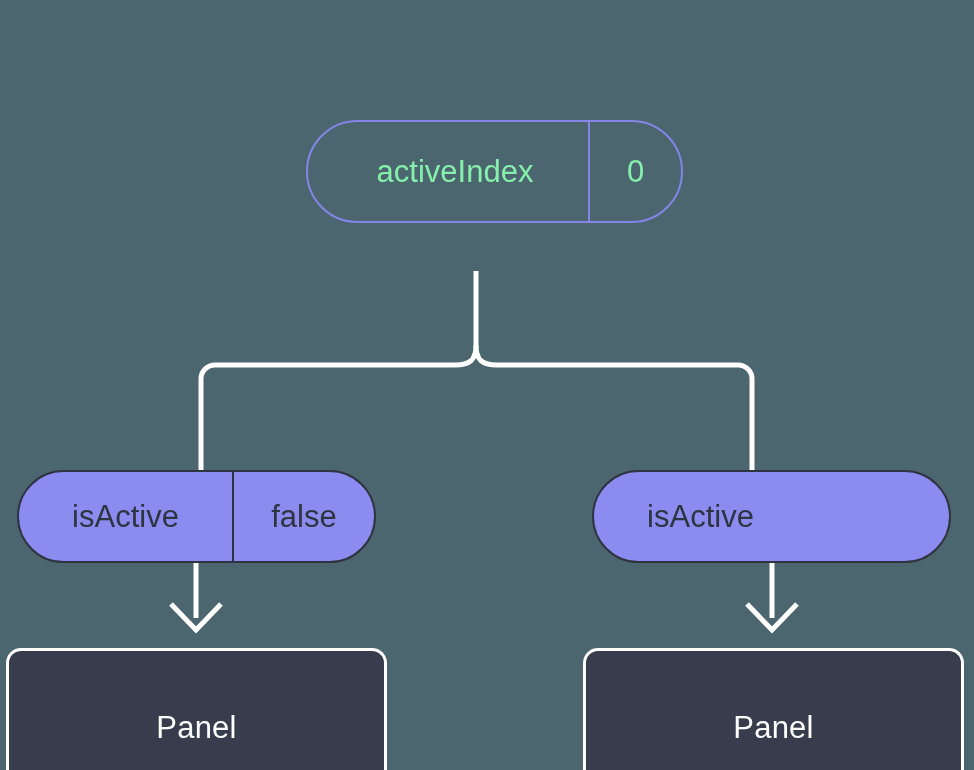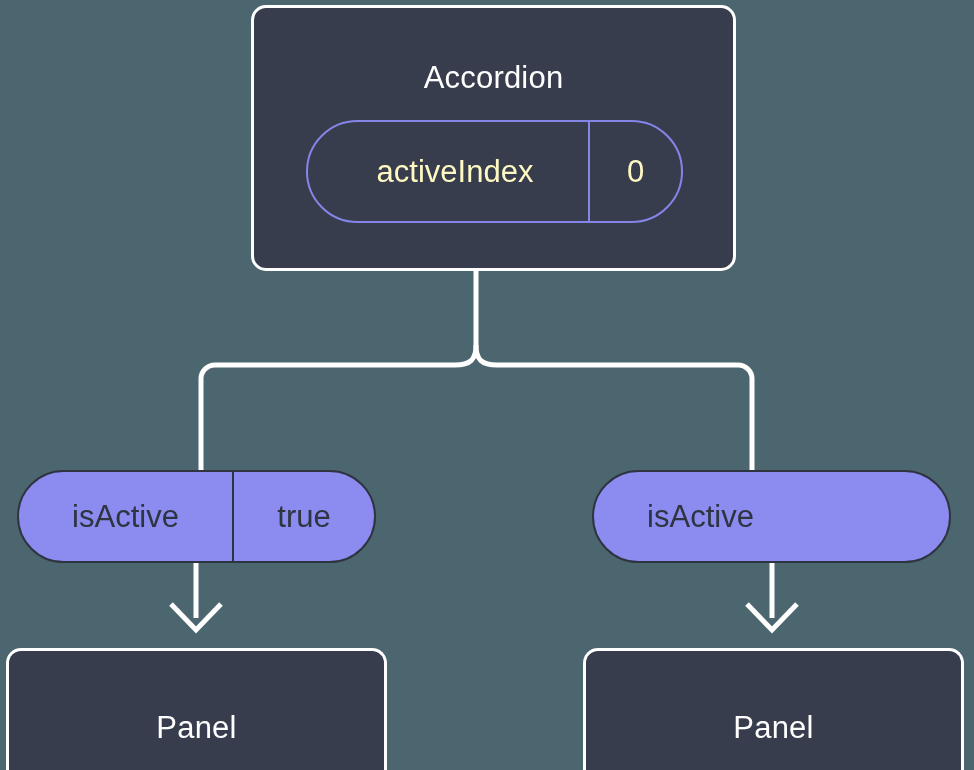--- a/index.html
+++ b/index.html
@@ -188,9 +188,6 @@
     <path d="M 747 604 L 772 630 L 797 604" fill="none" stroke="#ffffff" stroke-width="5" stroke-linecap="butt" stroke-linejoin="miter"></path>
   </svg>
 
-  <div class="node-box" id="accordion-box">
-    <div class="node-title" id="accordion-title">Accordion</div>
-  </div>
 
   <div class="pill-outline" id="active-index-pill">
     <div class="pill-key">activeIndex</div>

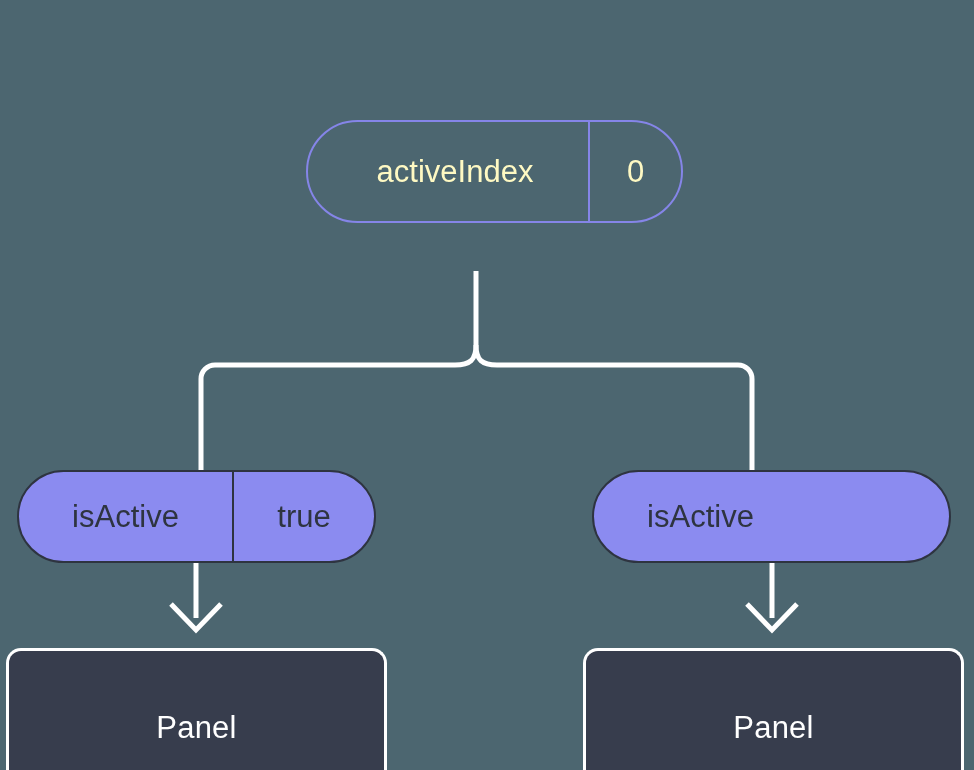--- a/index.html
+++ b/index.html
@@ -74,7 +74,7 @@
     display: flex;
     align-items: center;
     justify-content: center;
-    color: #fef9c3;
+    color: #86efac;
     font-size: 31px;
     white-space: nowrap;
     box-sizing: border-box;

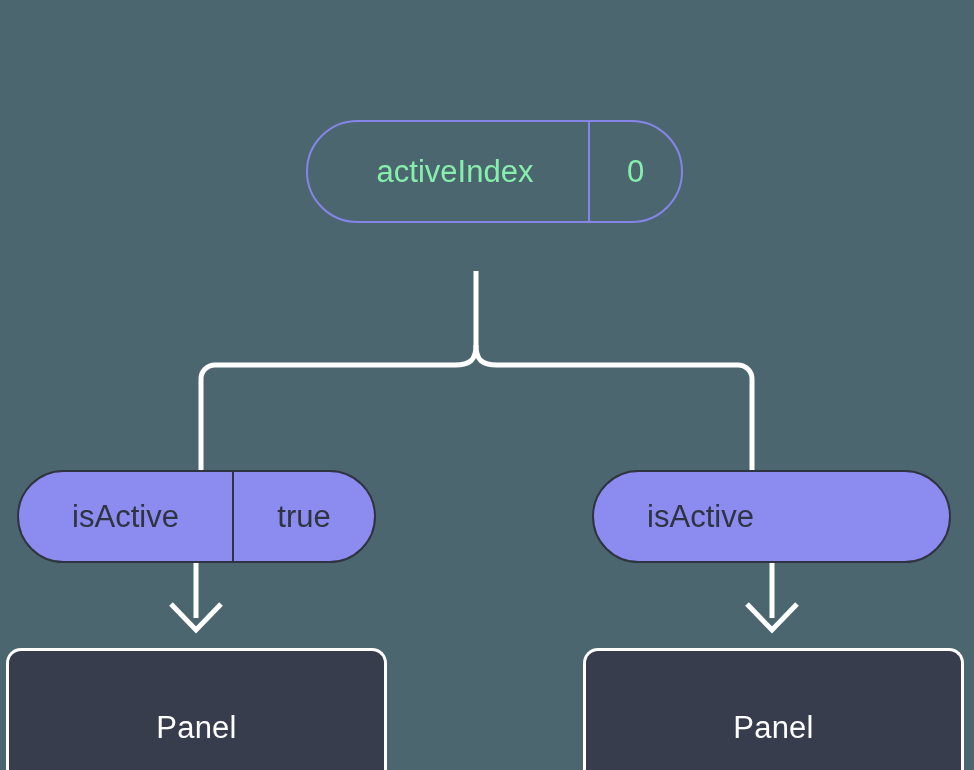--- a/index.html
+++ b/index.html
@@ -196,7 +196,7 @@
 
   <div class="pill-filled" id="pill-isactive-left">
     <div class="pill-key">isActive</div>
-    <div class="pill-val">true</div>
+    <div class="pill-val">false</div>
   </div>
 
   <div class="node-box" id="panel-box-left">

